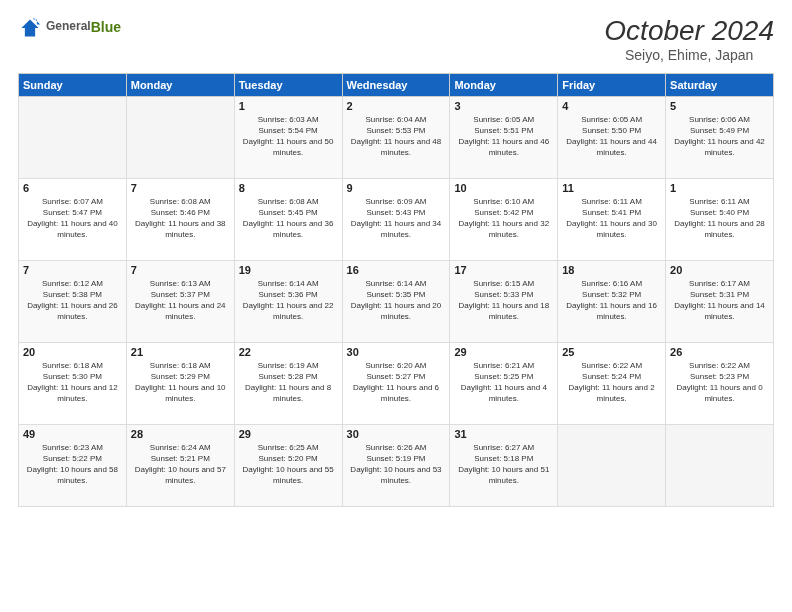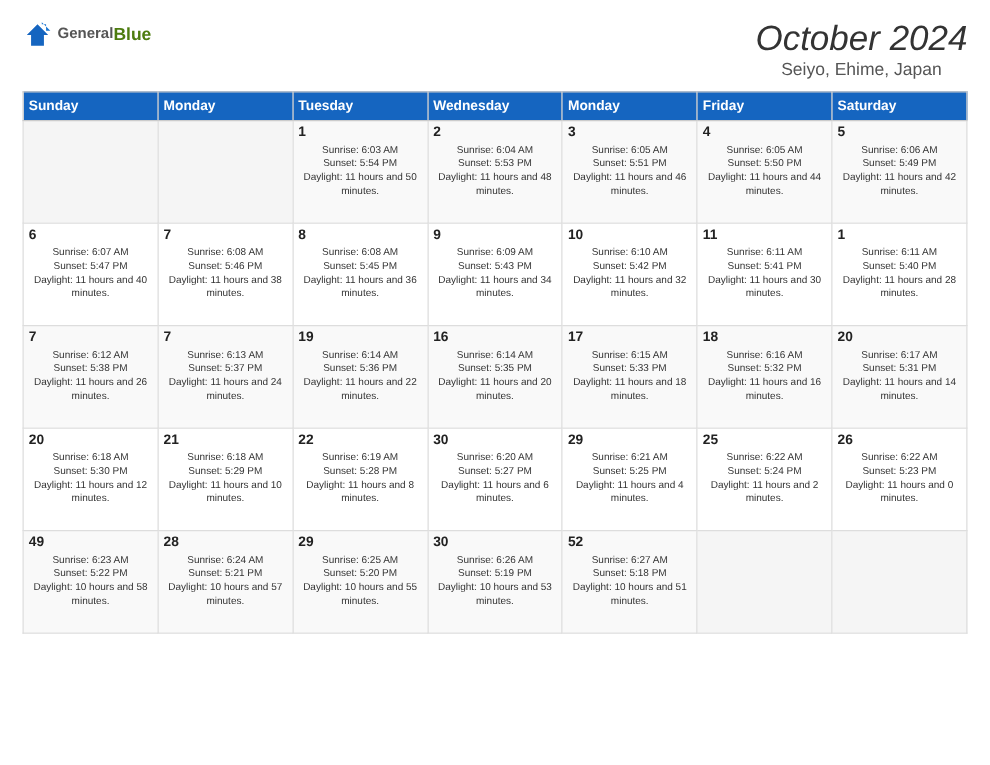--- a/index.html
+++ b/index.html
@@ -269,7 +269,7 @@
             <div class="day-info">Sunrise: 6:26 AM<br>Sunset: 5:19 PM<br>Daylight: 10 hours and 53 minutes.</div>
           </td>
           <td>
-            <span class="day-number">52</span>
+            <span class="day-number">31</span>
             <div class="day-info">Sunrise: 6:27 AM<br>Sunset: 5:18 PM<br>Daylight: 10 hours and 51 minutes.</div>
           </td>
           <td class="empty-cell"></td>

